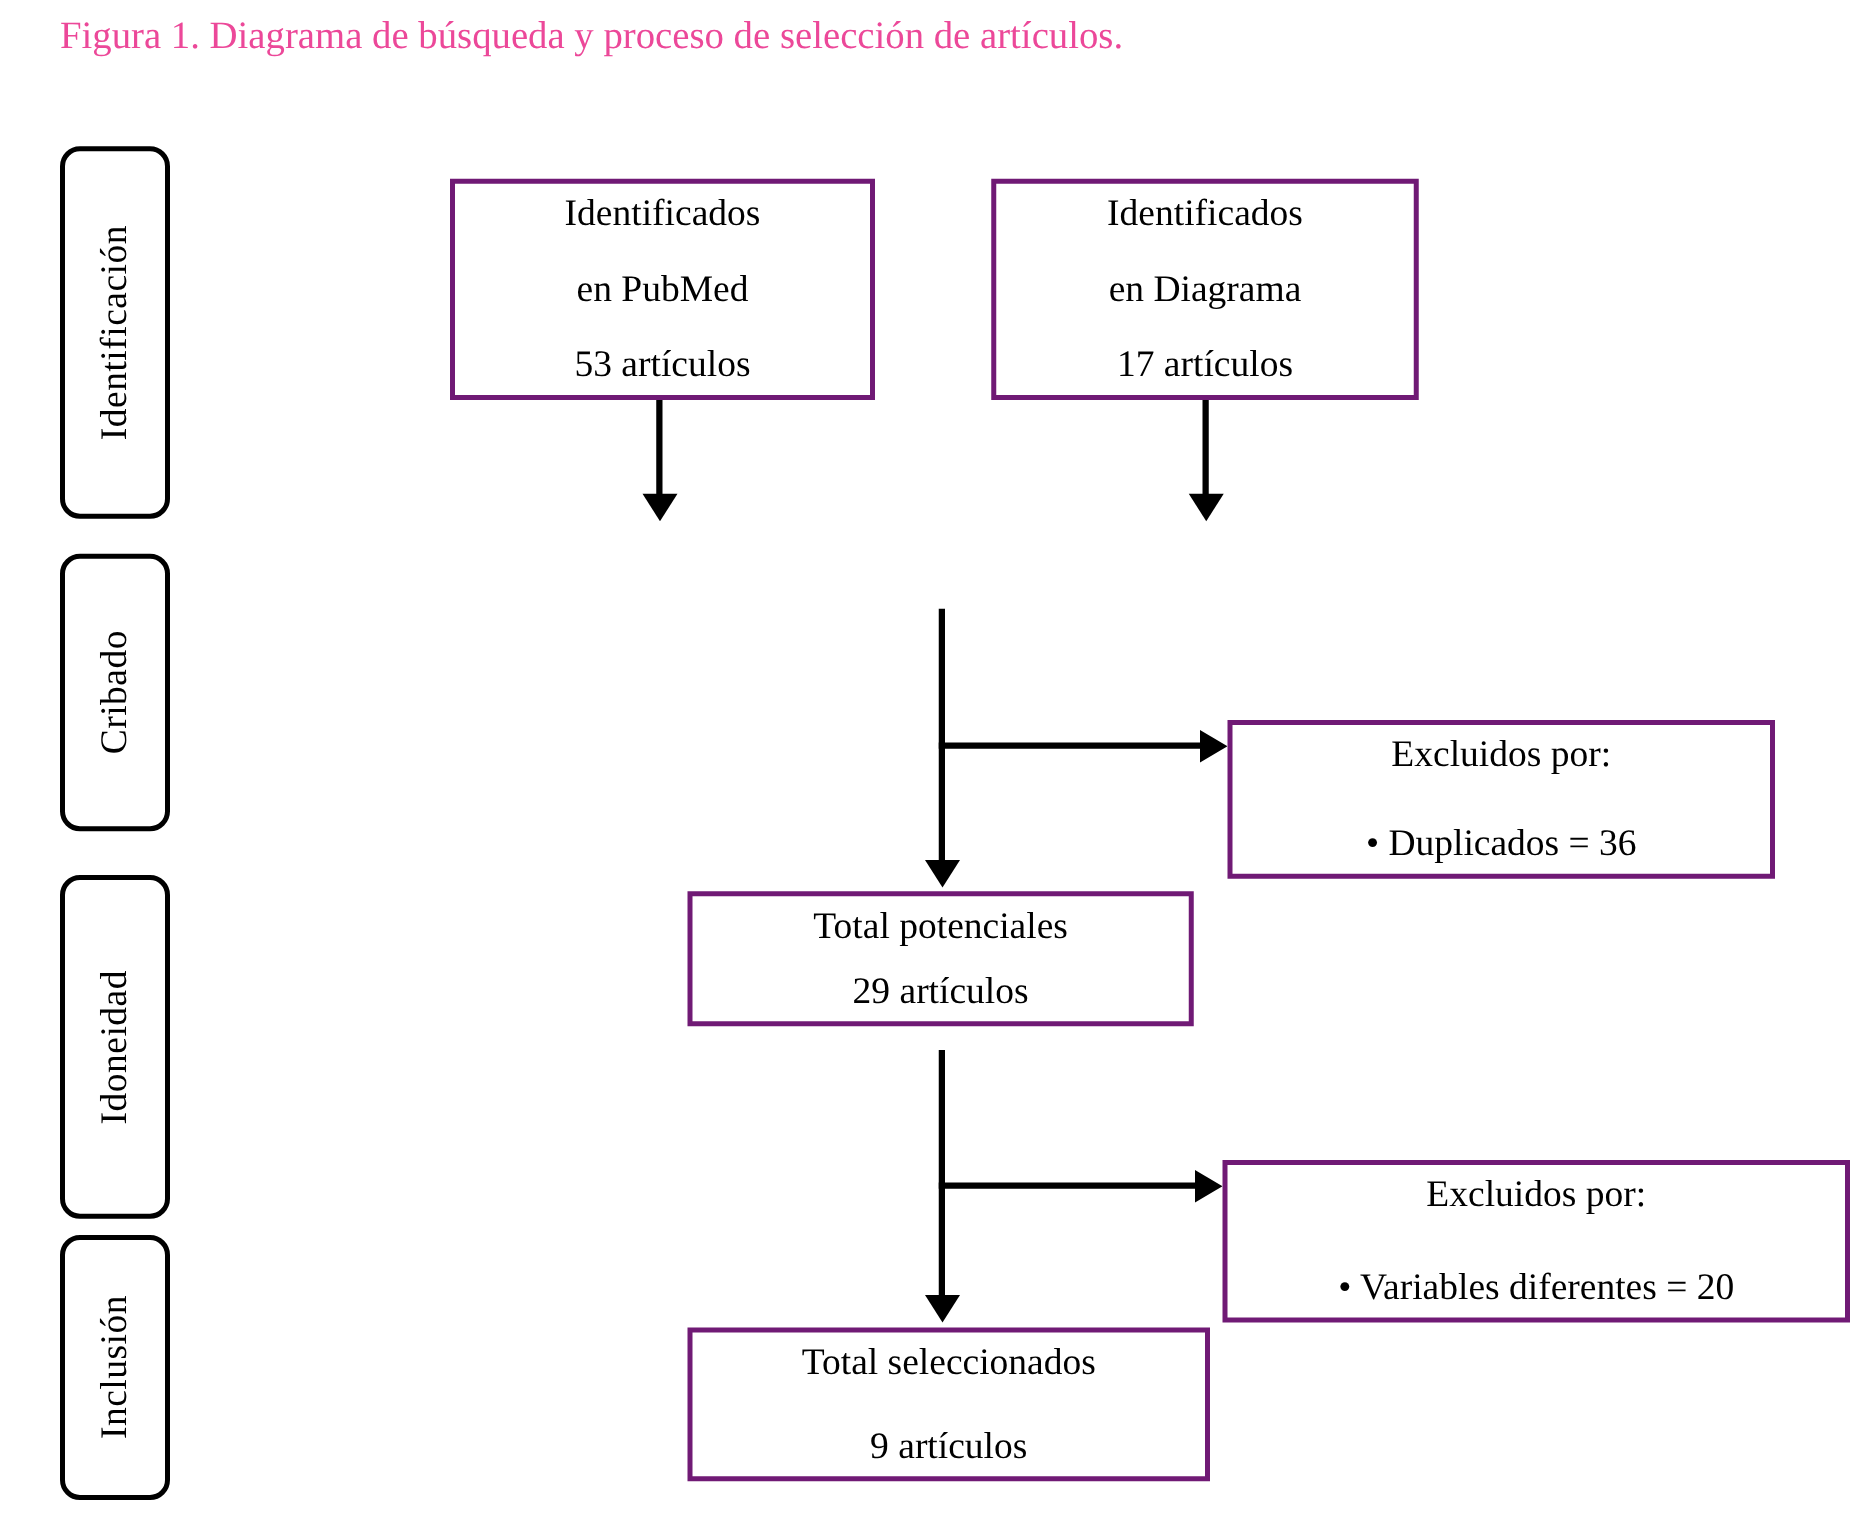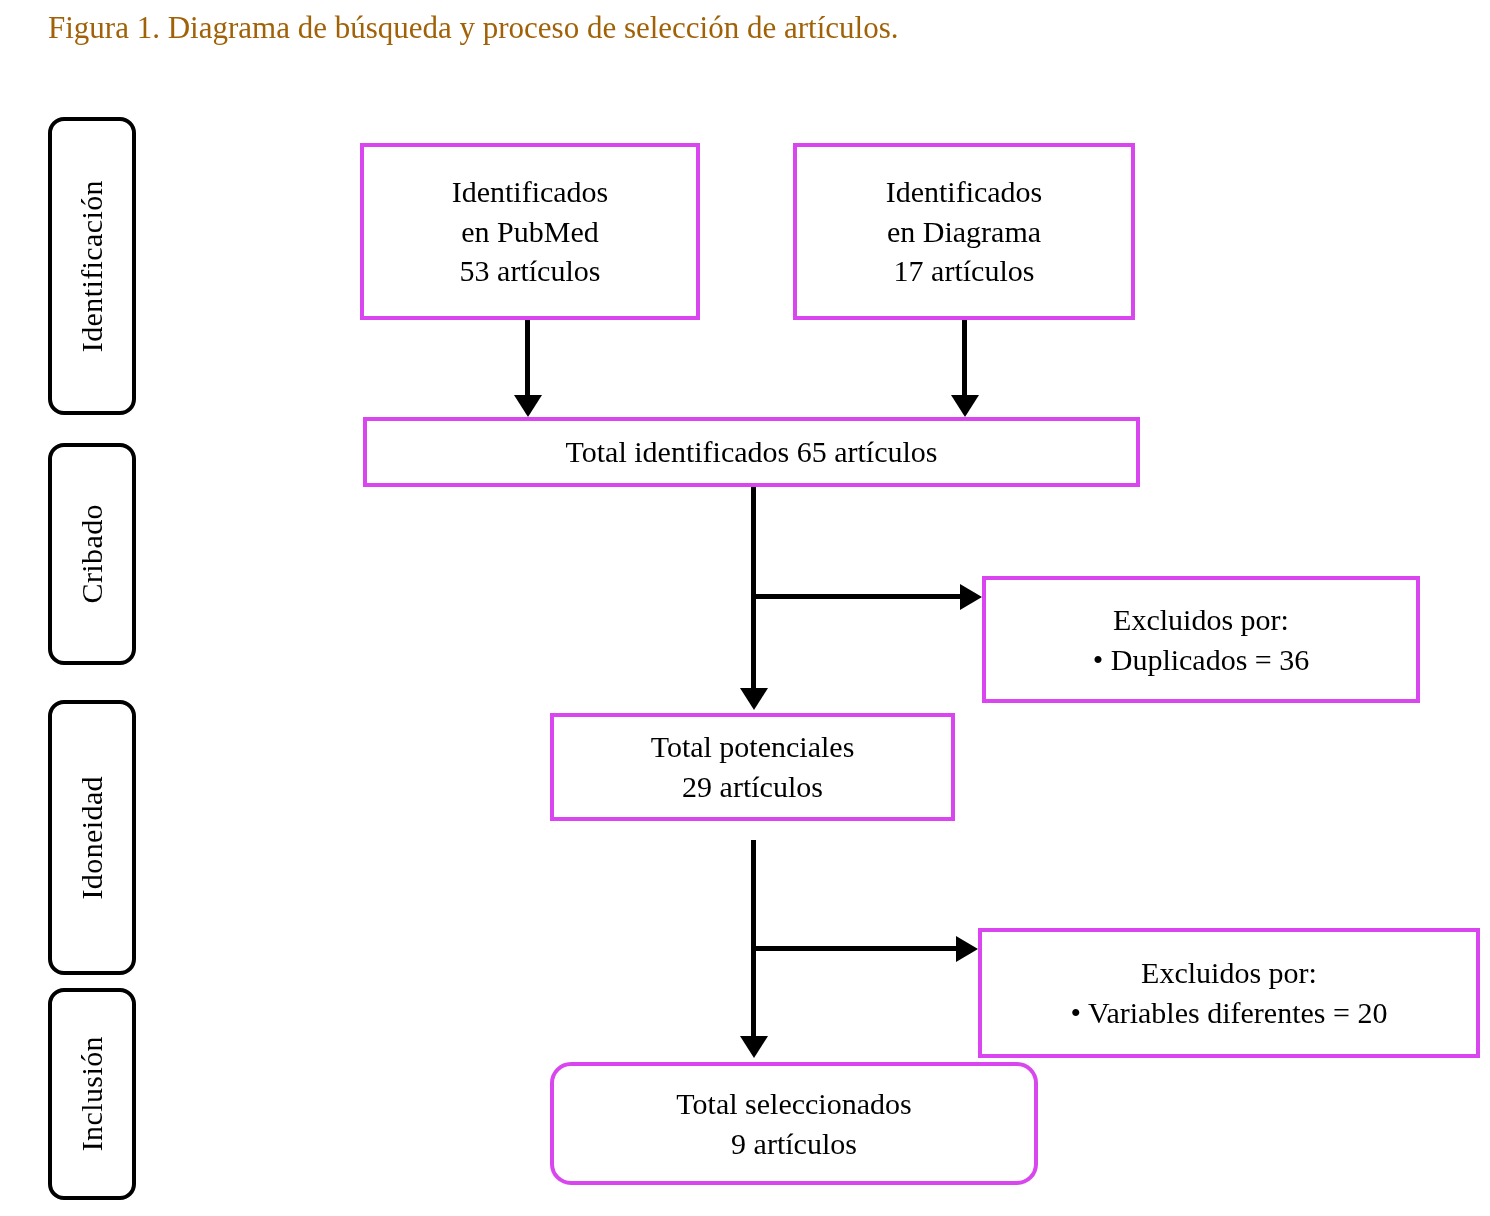--- a/index.html
+++ b/index.html
@@ -27,7 +27,7 @@
     font-size: 31px;
     line-height: 40px;
     white-space: nowrap;
-    color: #a16207;
+    color: #ec4899;
   }
 
   

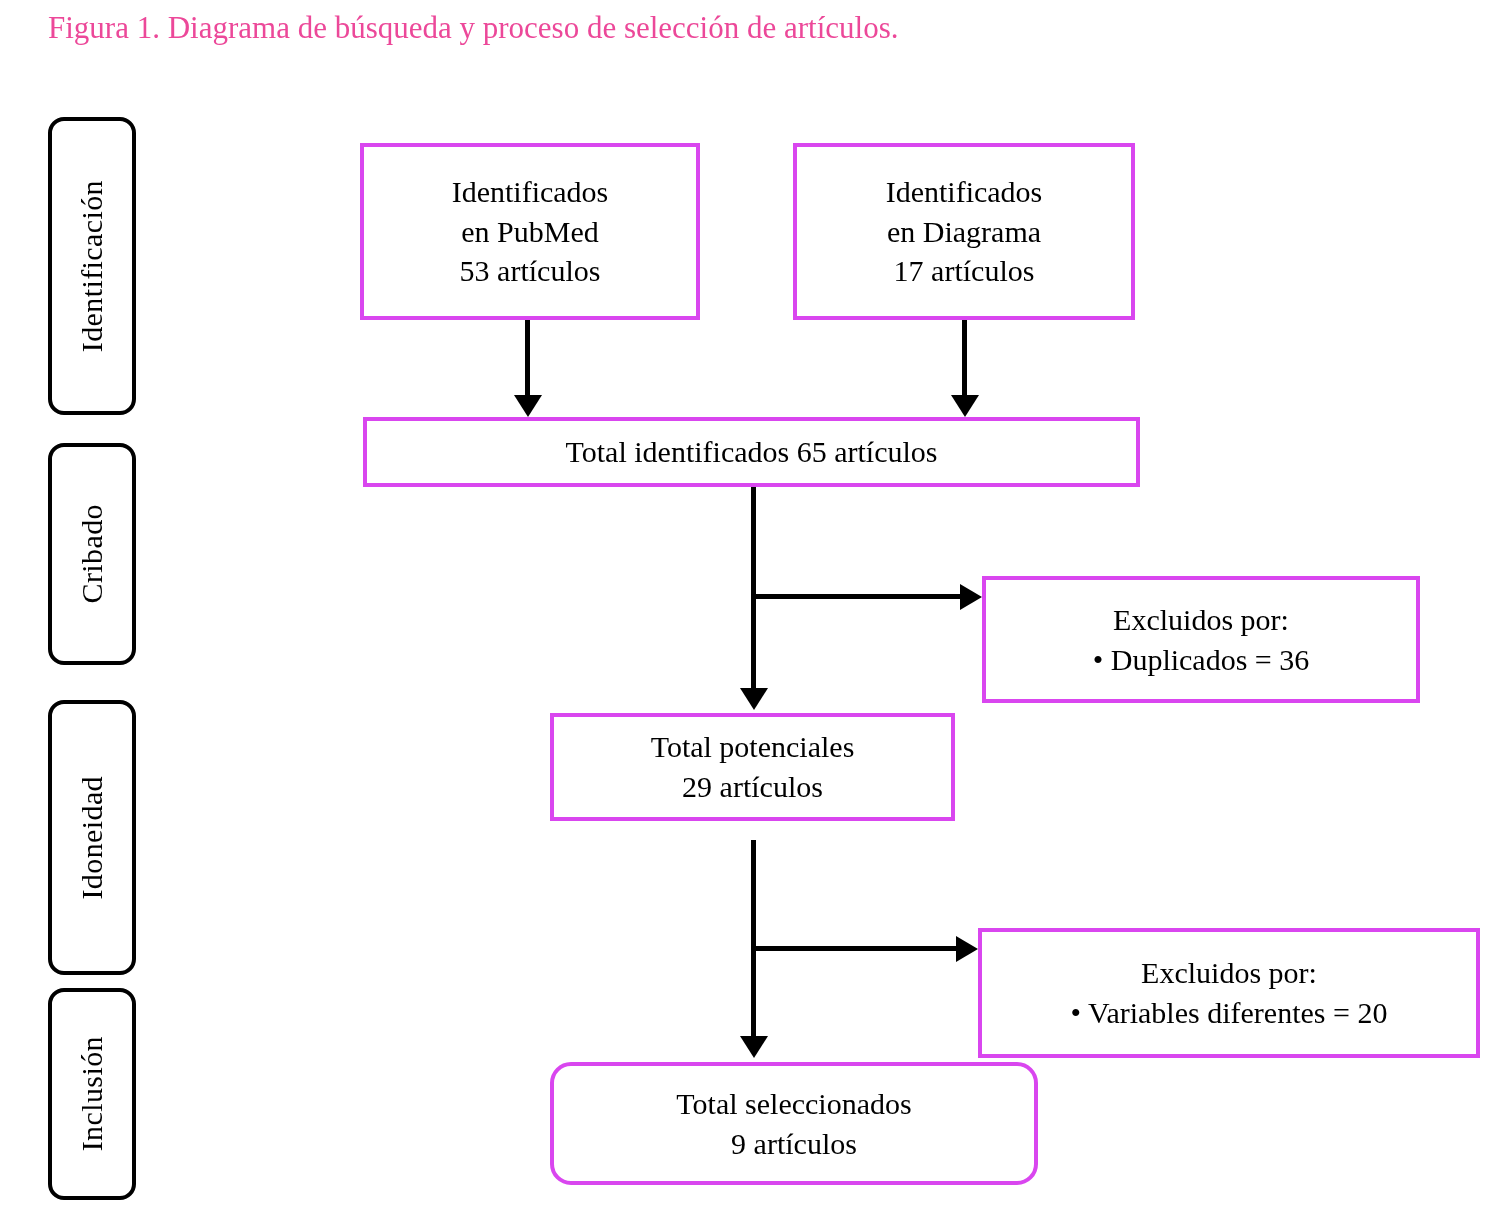--- a/index.html
+++ b/index.html
@@ -56,13 +56,13 @@
   
   .flow-box {
     position: absolute;
-    border: 4px solid #d946ef;
+    border: 4px solid #701a75;
     box-sizing: border-box;
     background: #fff;
     display: flex;
     flex-direction: column;
     align-items: center;
-    justify-content: center;
+    justify-content: space-between;
     text-align: center;
     font-size: 30px;
     line-height: 1.32;

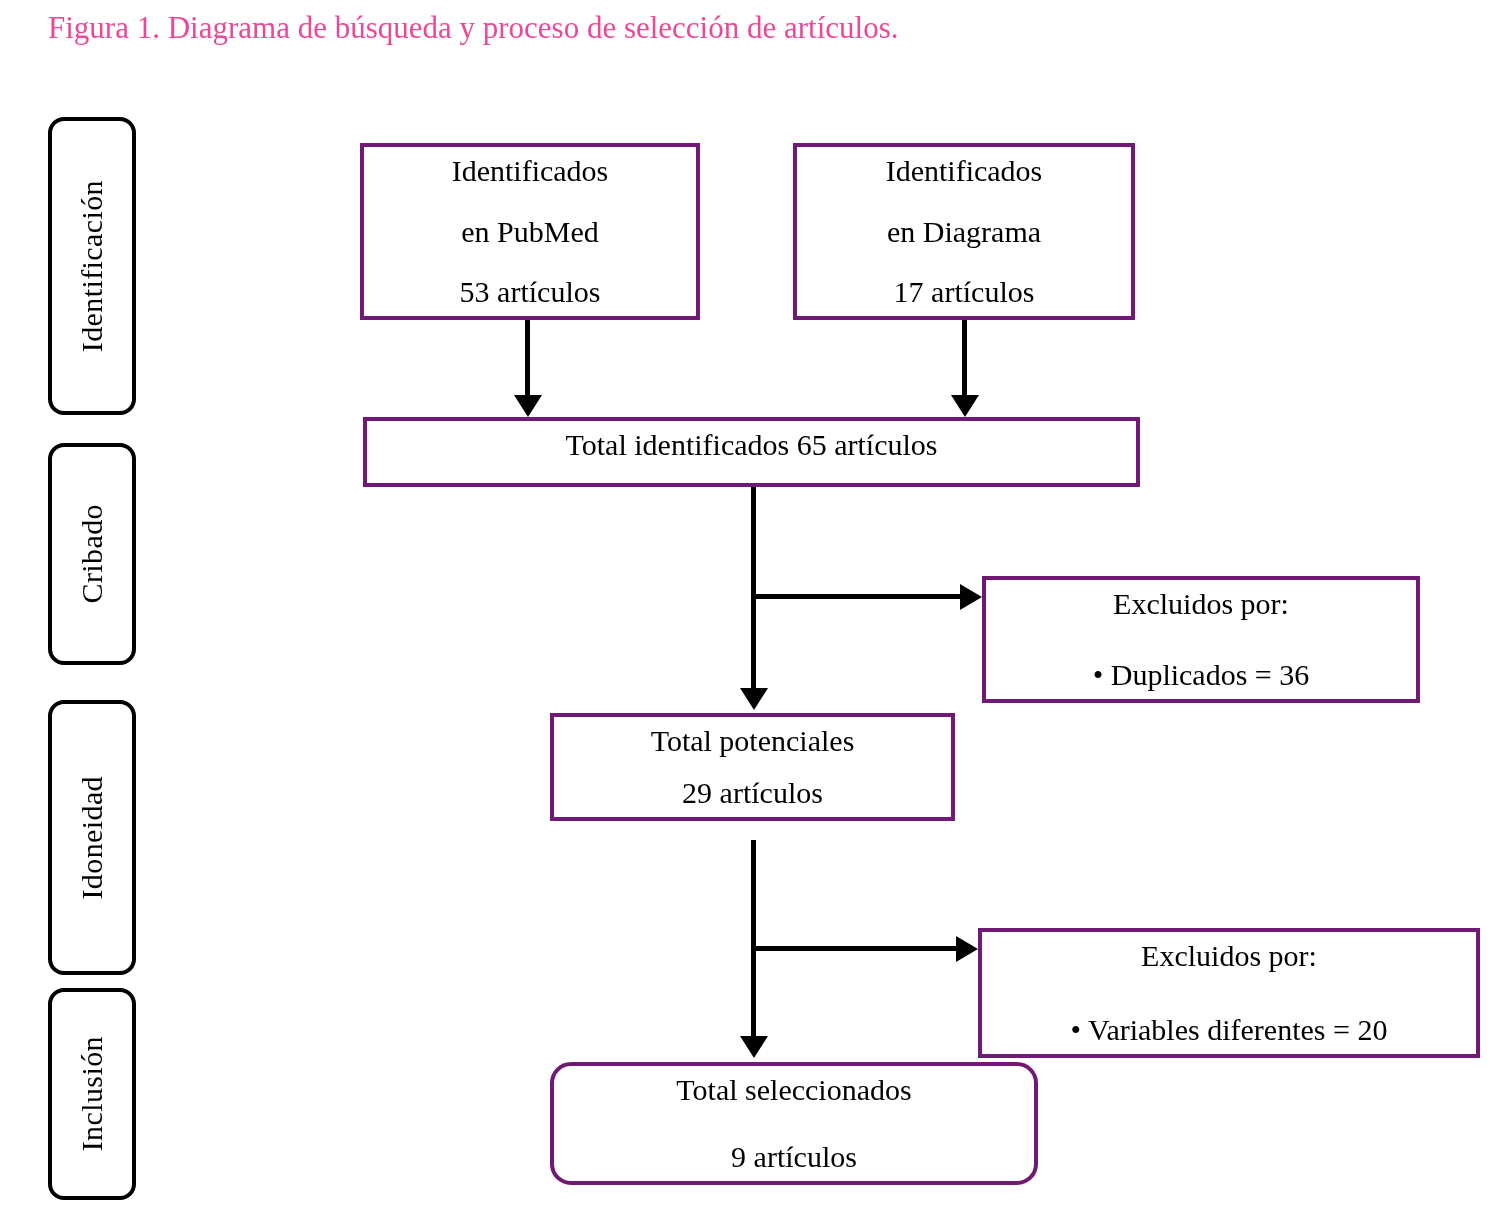--- a/index.html
+++ b/index.html
@@ -144,9 +144,6 @@
   <div class="vline" style="left:962px; top:320px; height:77px;"></div>
   <div class="arrow-down" style="left:951px; top:395px;"></div>
 
-  <div class="flow-box" style="left:363px; top:417px; width:777px; height:70px;">
-    <span class="line">Total identificados 65 artículos</span>
-  </div>
 
   <div class="vline" style="left:751px; top:487px; height:203px;"></div>
   <div class="arrow-down" style="left:740px; top:688px;"></div>

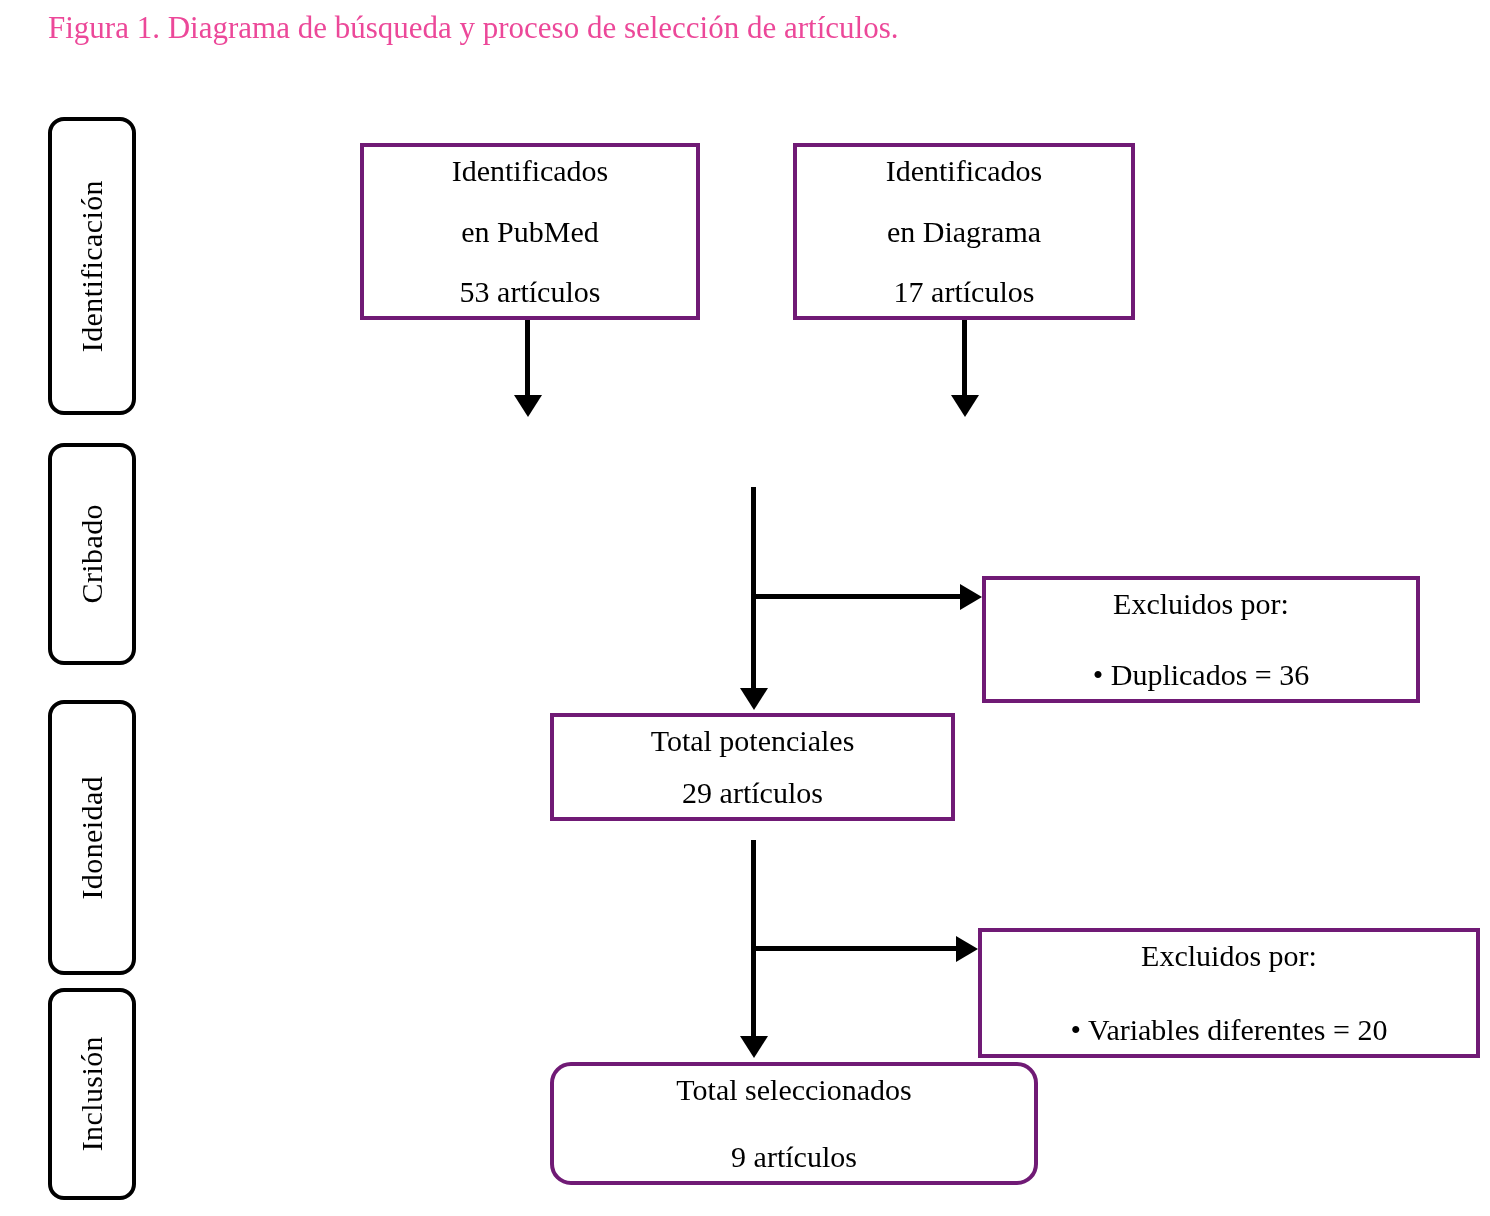--- a/index.html
+++ b/index.html
@@ -172,7 +172,7 @@
     <span class="line bullet">• Variables diferentes = 20</span>
   </div>
 
-  <div class="flow-box" style="left:550px; top:1062px; width:488px; height:123px;border-radius:21px;">
+  <div class="flow-box" style="left:550px; top:1062px; width:418px; height:123px;">
     <span class="line">Total seleccionados</span>
     <span class="line">9 artículos</span>
   </div>

